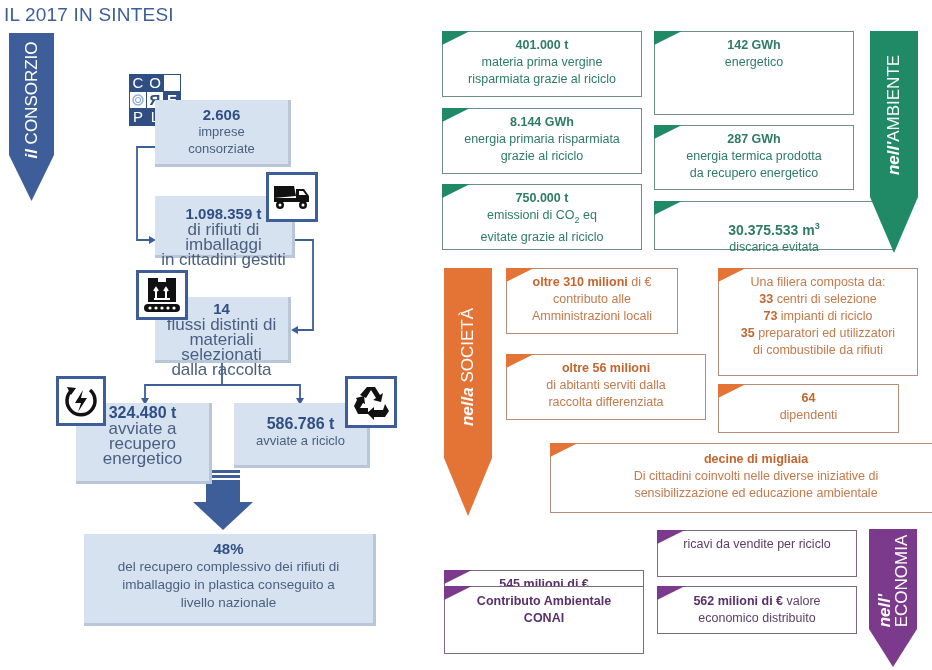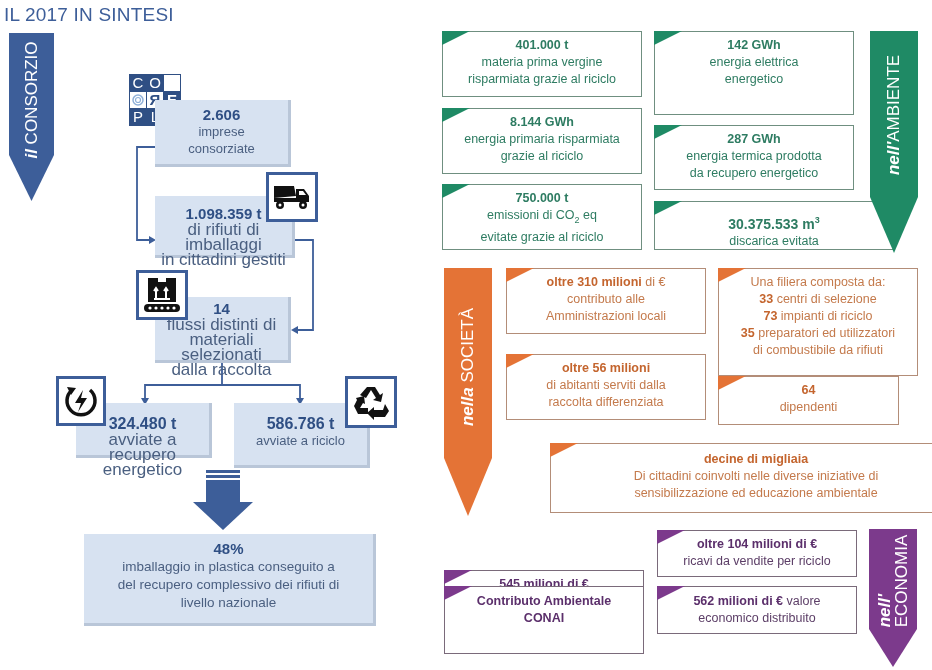--- a/index.html
+++ b/index.html
@@ -179,7 +179,6 @@
 <div class="sbox green" style="left:654px;top:31px;width:200px;height:84px;">
   <span class="corner"></span>
   <div><b>142 GWh</b></div>
-  <div>energia elettrica</div>
   <div>energetico</div>
 </div>
 <div class="sbox green" style="left:442px;top:108px;width:200px;height:66px;">

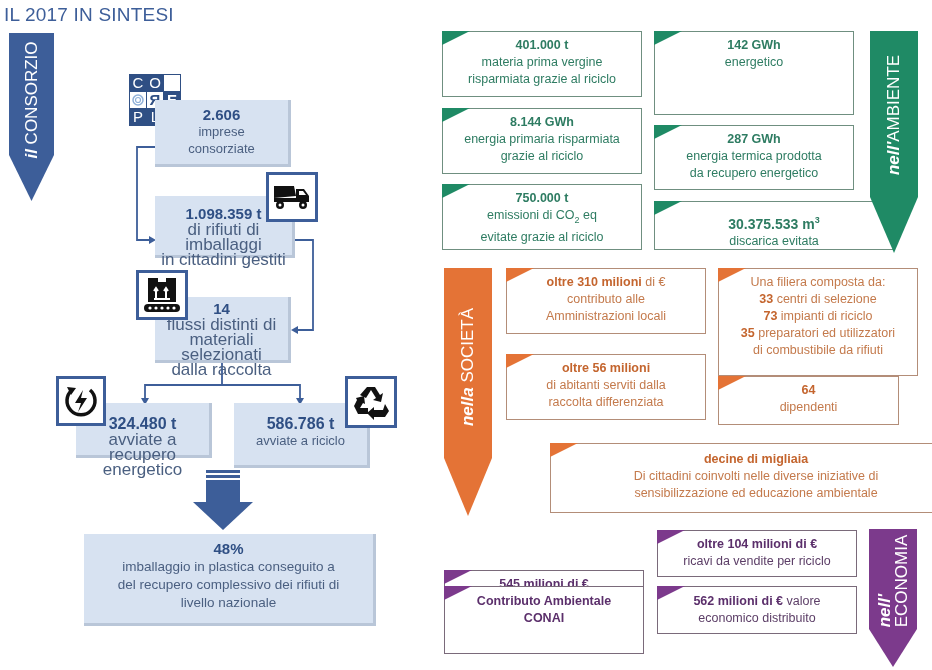--- a/index.html
+++ b/index.html
@@ -199,7 +199,7 @@
   <div><span>emissioni di CO</span><sub style="font-size:9px">2</sub><span> eq</span></div>
   <div>evitate grazie al riciclo</div>
 </div>
-<div class="sbox green" style="left:654px;top:201px;width:240px;height:49px;padding-top:10px;">
+<div class="sbox green" style="left:654px;top:201px;width:240px;height:49px;padding-top:16px;">
   <span class="corner"></span>
   <div style="font-size:14px"><b>30.375.533 m</b><sup style="font-size:9px;font-weight:bold">3</sup></div>
   <div>discarica evitata</div>

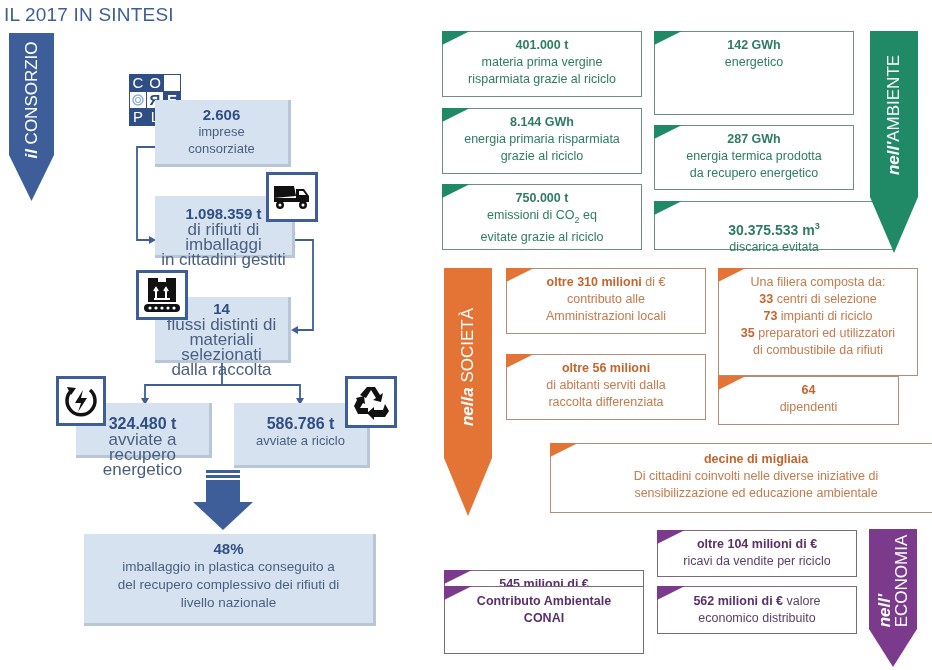--- a/index.html
+++ b/index.html
@@ -219,7 +219,7 @@
   <div class="lbl" style="top:40%"><b>nella</b> <span>SOCIETÀ</span></div>
 </div>
 
-<div class="sbox orange" style="left:506px;top:268px;width:200px;height:66px;">
+<div class="sbox orange" style="left:506px;top:268px;width:172px;height:66px;">
   <span class="corner"></span>
   <div><b>oltre 310 milioni</b><span> di €</span></div>
   <div>contributo alle</div>

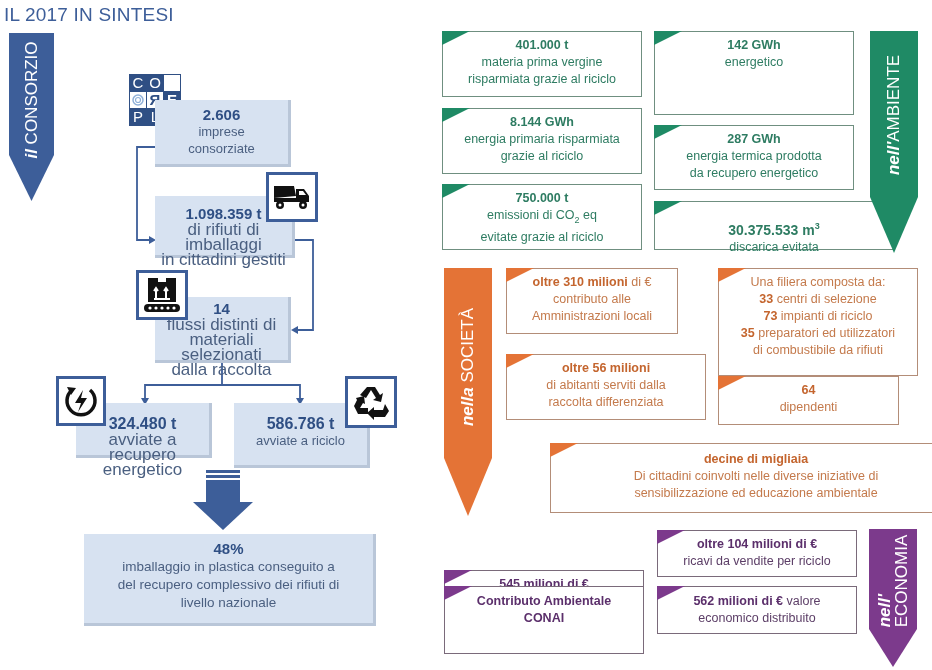--- a/index.html
+++ b/index.html
@@ -242,7 +242,7 @@
   <div>raccolta differenziata</div>
 </div>
 
-<div class="sbox orange" style="left:718px;top:376px;width:181px;height:49px;">
+<div class="sbox orange" style="left:718px;top:384px;width:181px;height:49px;">
   <span class="corner"></span>
   <div><b>64</b></div>
   <div>dipendenti</div>

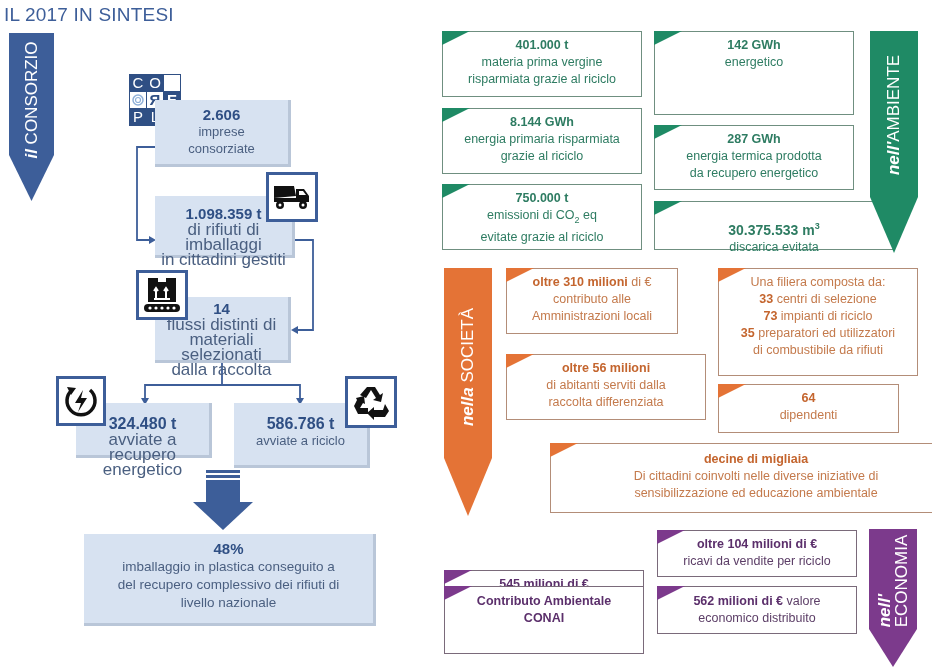--- a/index.html
+++ b/index.html
@@ -138,7 +138,7 @@
   </svg>
 </div>
 
-<div class="lbox" style="left:76px;top:403px;width:136px;height:55px;padding-top:12px;">
+<div class="lbox" style="left:76px;top:403px;width:136px;height:81px;padding-top:1px;">
   <div class="big" style="font-size:16px">324.480 t</div>
   <div class="small">avviate a recupero</div>
   <div class="small">energetico</div>

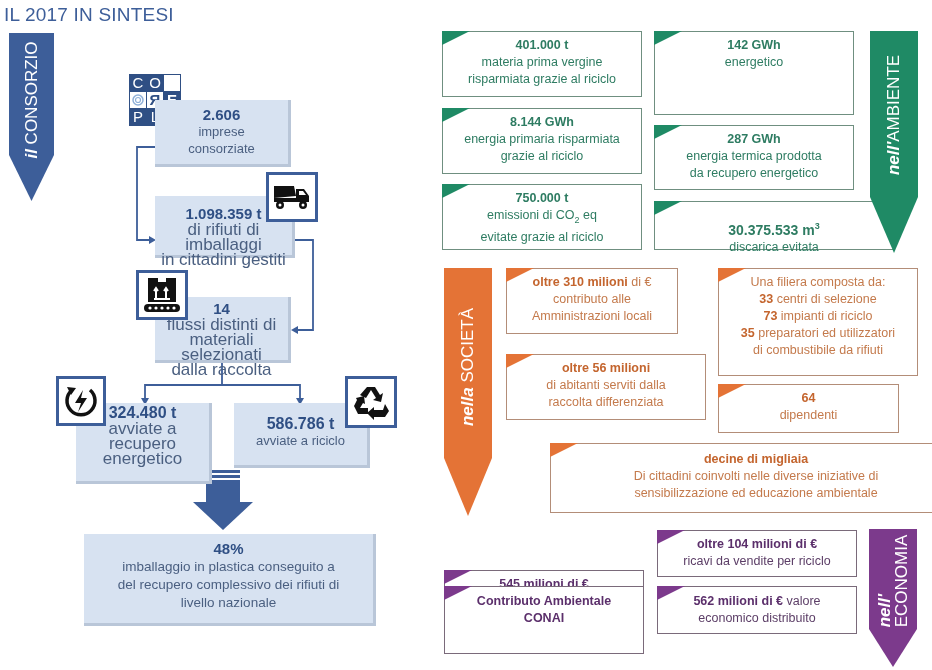--- a/index.html
+++ b/index.html
@@ -262,7 +262,6 @@
 </div>
 <div class="sbox purple" style="left:657px;top:530px;width:200px;height:47px;padding-top:5px;">
   <span class="corner"></span>
-  <div><b>oltre 104 milioni di €</b></div>
   <div>ricavi da vendite per riciclo</div>
 </div>
 <div class="sbox purple" style="left:444px;top:586px;width:200px;height:68px;padding-top:6px;">

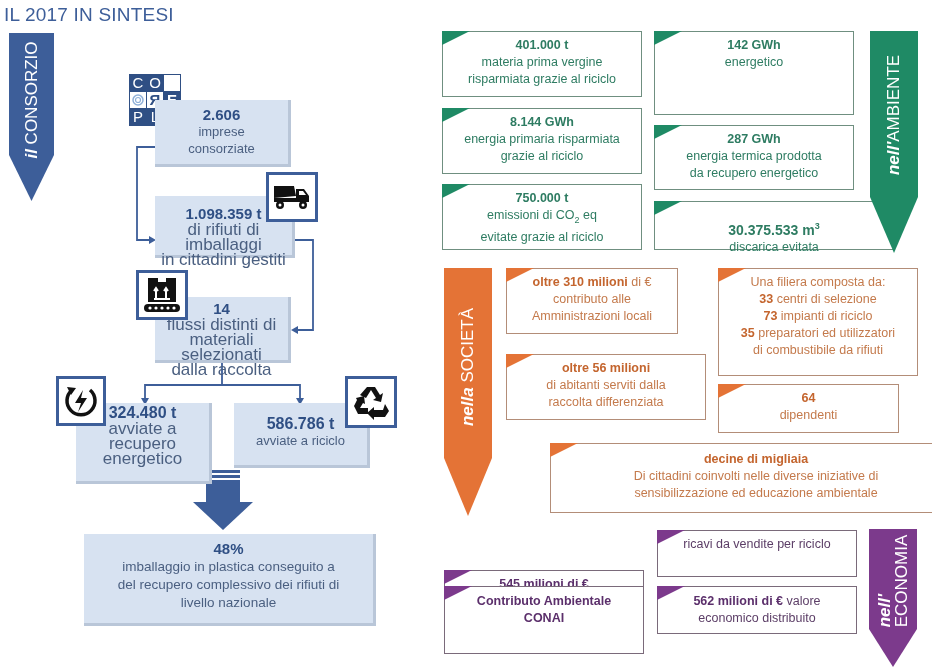--- a/index.html
+++ b/index.html
@@ -165,8 +165,8 @@
 
 <div class="lbox" style="left:84px;top:534px;width:292px;height:92px;padding-top:6px;font-size:13.5px;line-height:18px;">
   <div class="big">48%</div>
+  <div>del recupero complessivo  dei rifiuti di</div>
   <div>imballaggio in plastica conseguito a</div>
-  <div>del recupero complessivo  dei rifiuti di</div>
   <div>livello nazionale</div>
 </div>
 

